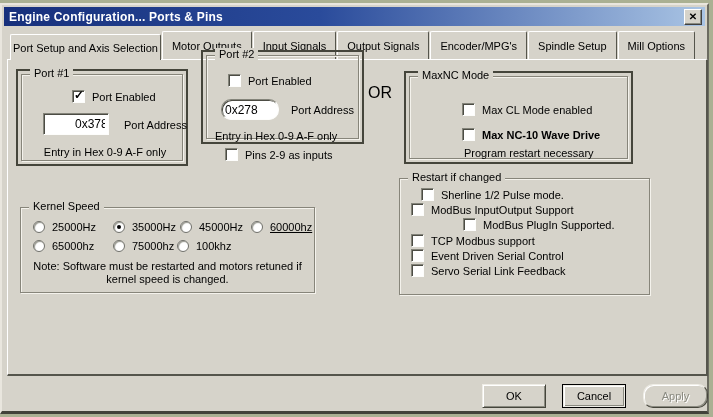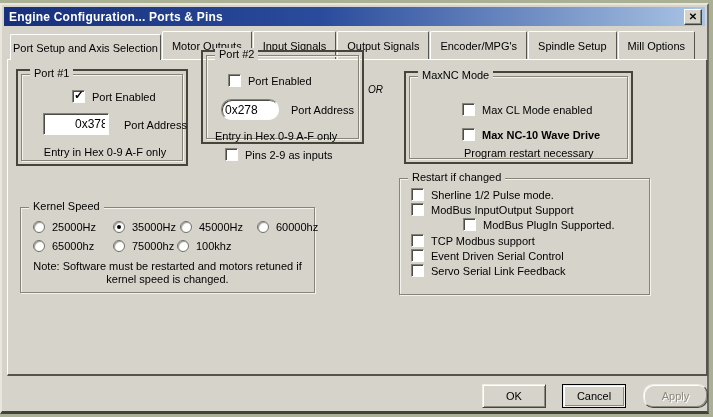--- a/index.html
+++ b/index.html
@@ -126,7 +126,7 @@
       </div>
     </div>
 
-    <span class="lbl" style="left:366px;top:79px;font-size:10px;font-style:italic;">OR</span>
+    <span class="lbl" style="left:366px;top:79px;font-size:16px;">OR</span>
 
     <div class="darkframe" style="left:402px;top:66px;width:229px;height:93px;">
       <div class="group">

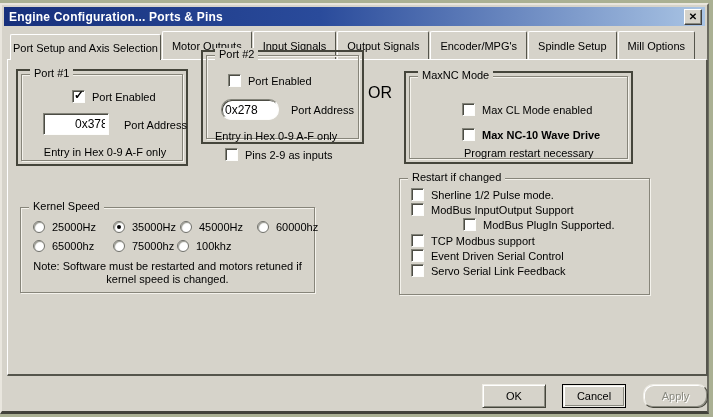--- a/index.html
+++ b/index.html
@@ -145,7 +145,7 @@
 
     <div class="group plain" style="left:397px;top:173px;width:251px;height:117px;">
       <span class="gtitle">Restart if changed</span>
-      <div class="cbrow" style="left:11px;top:9px;">
+      <div class="cbrow" style="left:21px;top:9px;">
         <span class="cb"></span>
         <span>Sherline 1/2 Pulse mode.</span>
       </div>

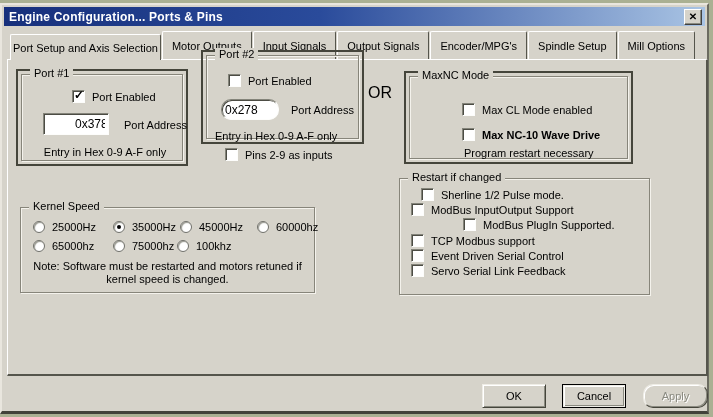--- a/index.html
+++ b/index.html
@@ -185,7 +185,7 @@
         <span class="radio"></span>
         <span>45000Hz</span>
       </div>
-      <div class="cbrow" style="left:236px;top:13px;">
+      <div class="cbrow" style="left:230px;top:13px;text-decoration:underline;">
         <span class="radio"></span>
         <span>60000hz</span>
       </div>

